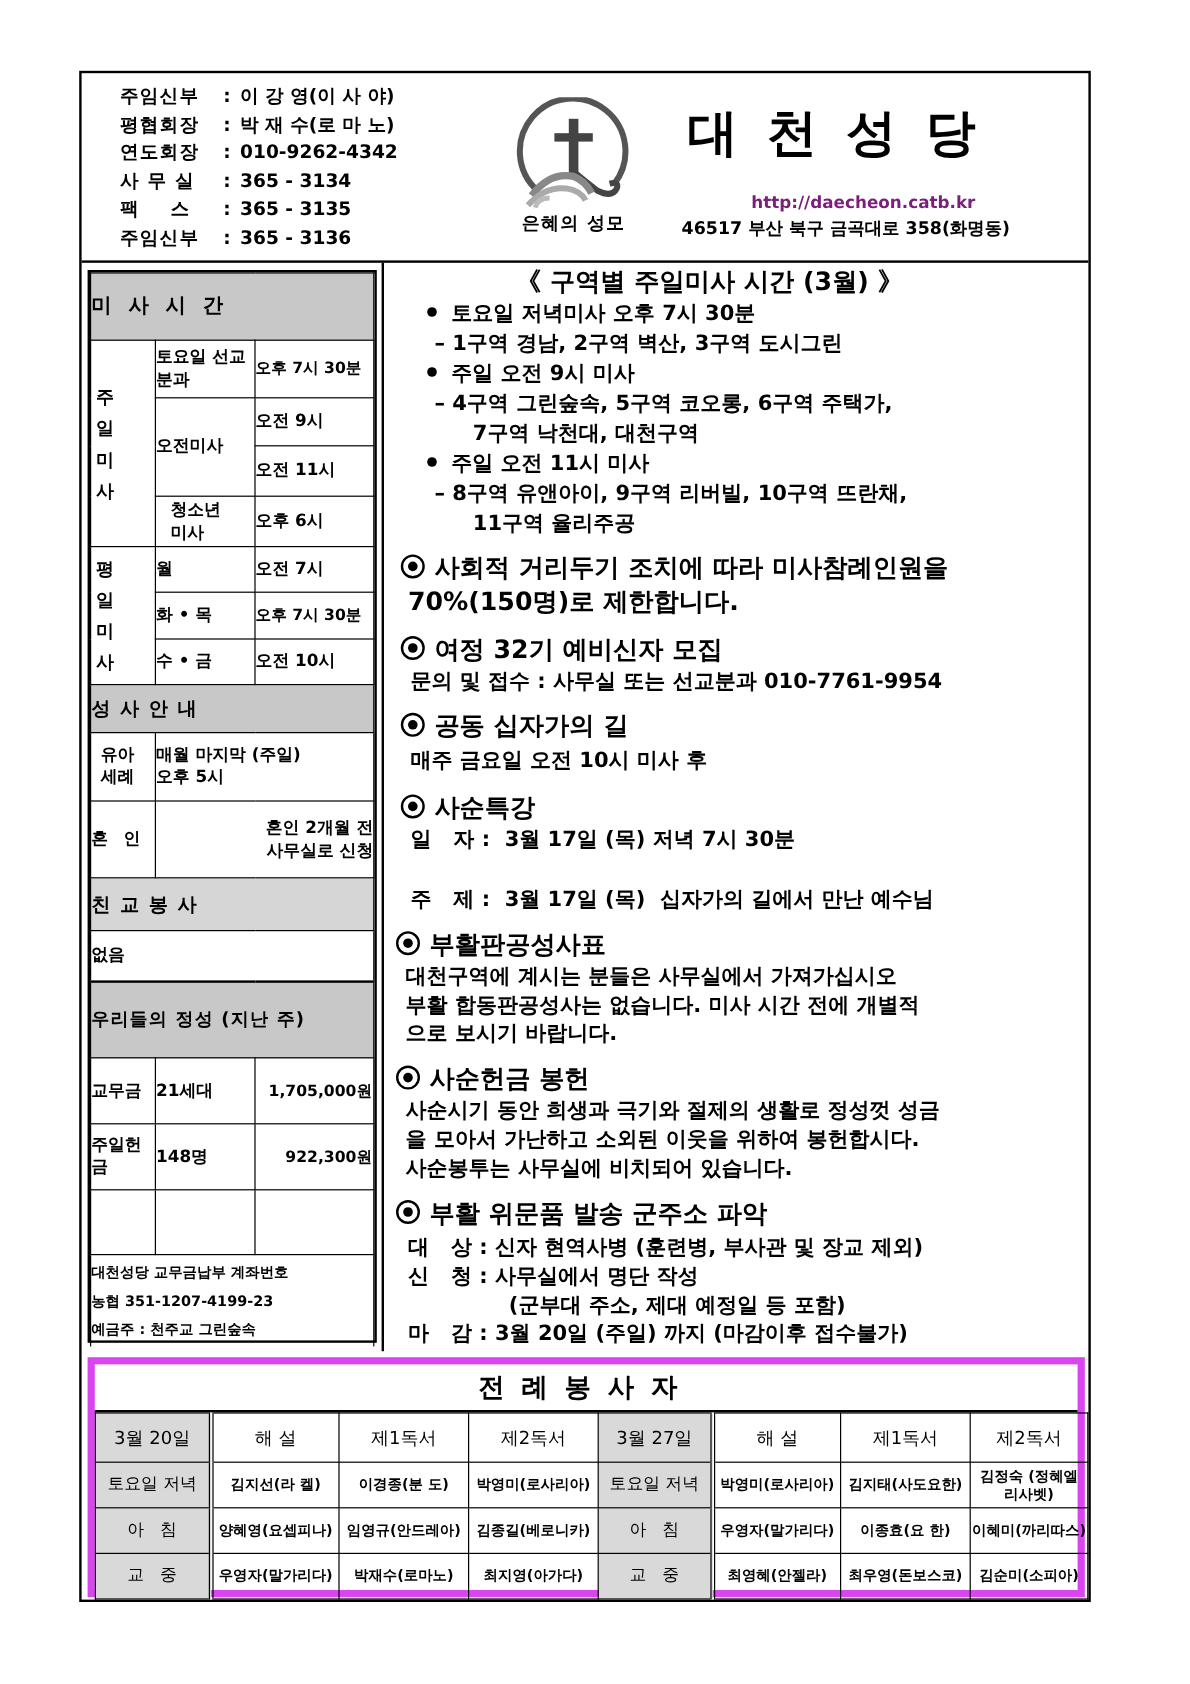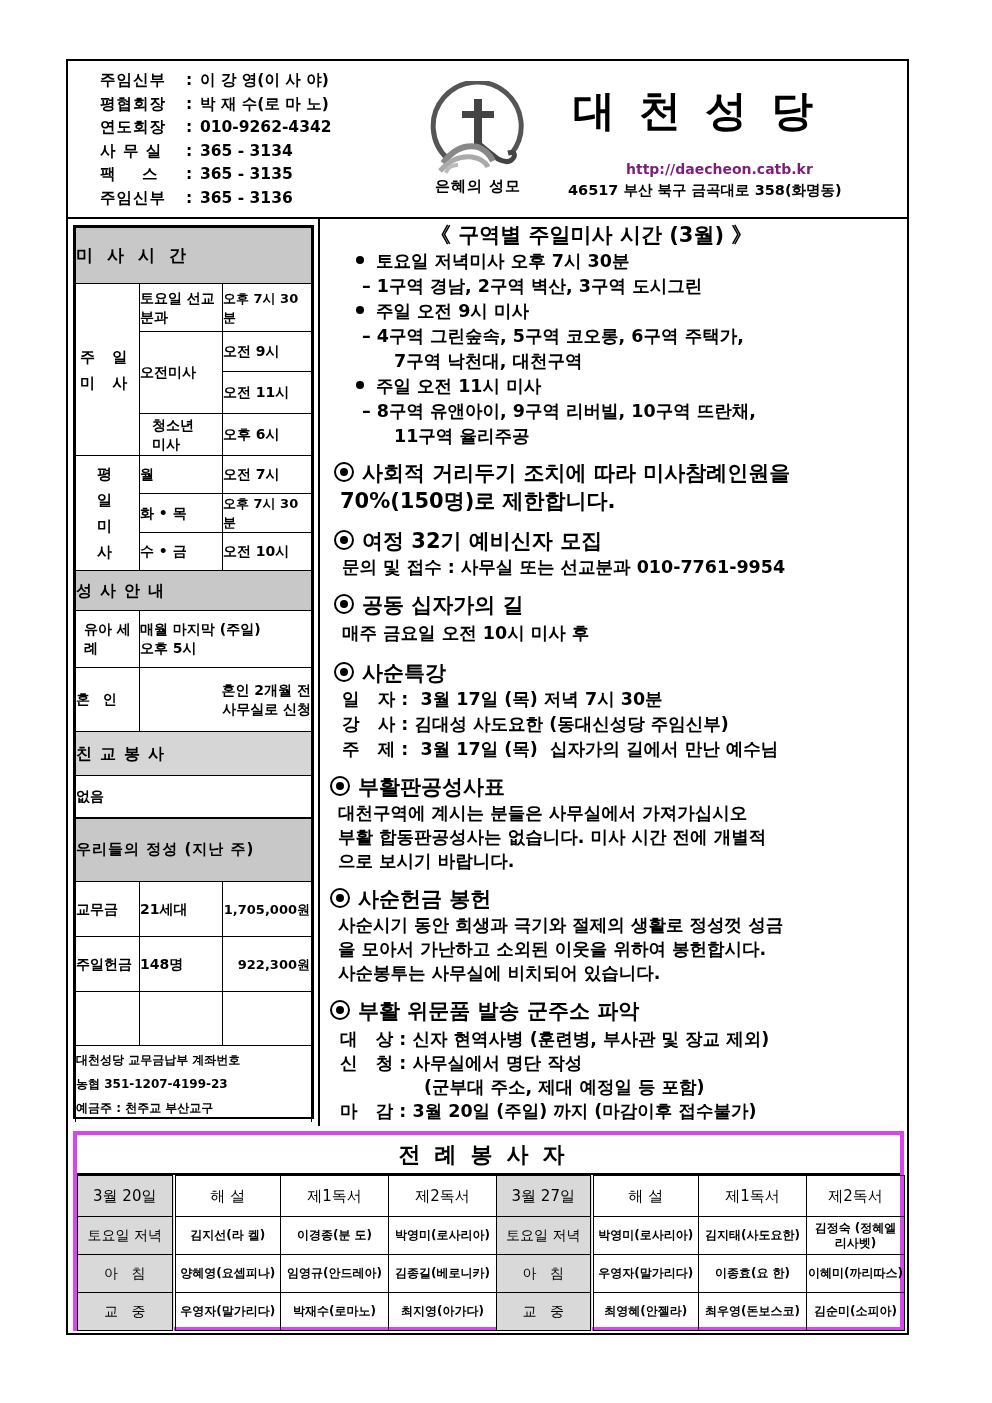--- a/index.html
+++ b/index.html
@@ -129,7 +129,7 @@
           <td>오후 6시</td>
         </tr>
         <tr style="height:38px">
-          <td rowspan="3" style="font-size:15px; letter-spacing:6px; line-height:26px; padding:0 21px;">평 일 미 사</td>
+          <td rowspan="3" style="font-size:15px; letter-spacing:6px; line-height:26px; padding:0 4px;">평 일 미 사</td>
           <td>월</td>
           <td>오전 7시</td>
         </tr>

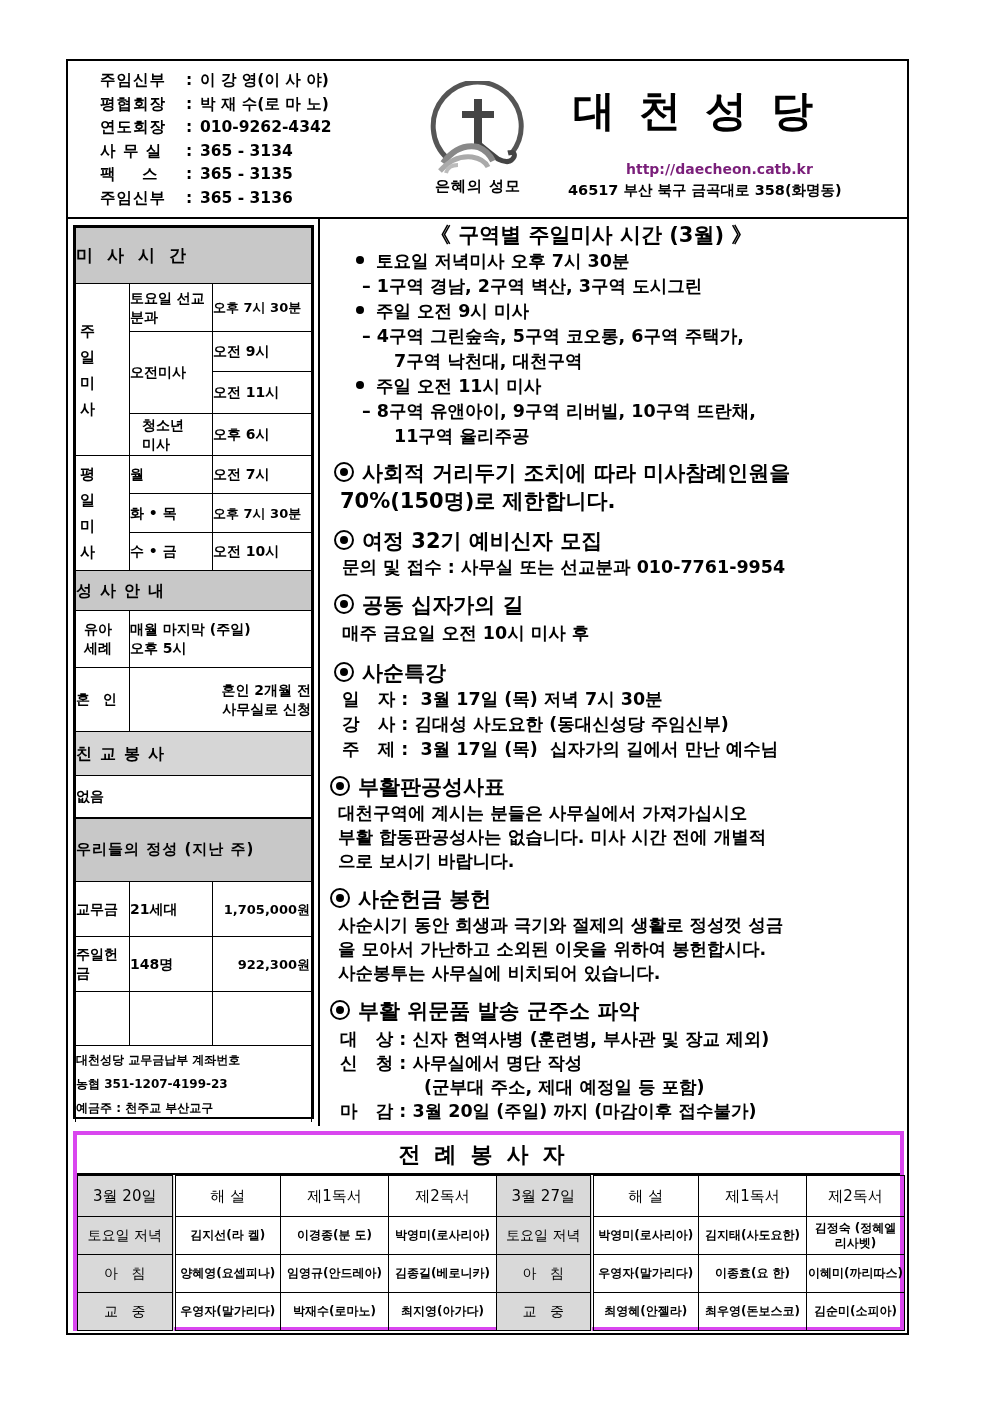--- a/index.html
+++ b/index.html
@@ -222,7 +222,6 @@
 
     <div class="r-line fs21" style="left:14px; top:440px"><span class="circ"></span><span>사순특강</span></div>
     <div class="r-line fs17" style="left:22px; top:468px; white-space:pre">일   자 :  3월 17일 (목) 저녁 7시 30분</div>
-    <div class="r-line fs17" style="left:22px; top:493px; white-space:pre">강   사 : 김대성 사도요한 (동대신성당 주임신부)</div>
     <div class="r-line fs17" style="left:22px; top:518px; white-space:pre">주   제 :  3월 17일 (목)  십자가의 길에서 만난 예수님</div>
 
     <div class="r-line fs21" style="left:10px; top:554px"><span class="circ"></span><span>부활판공성사표</span></div>

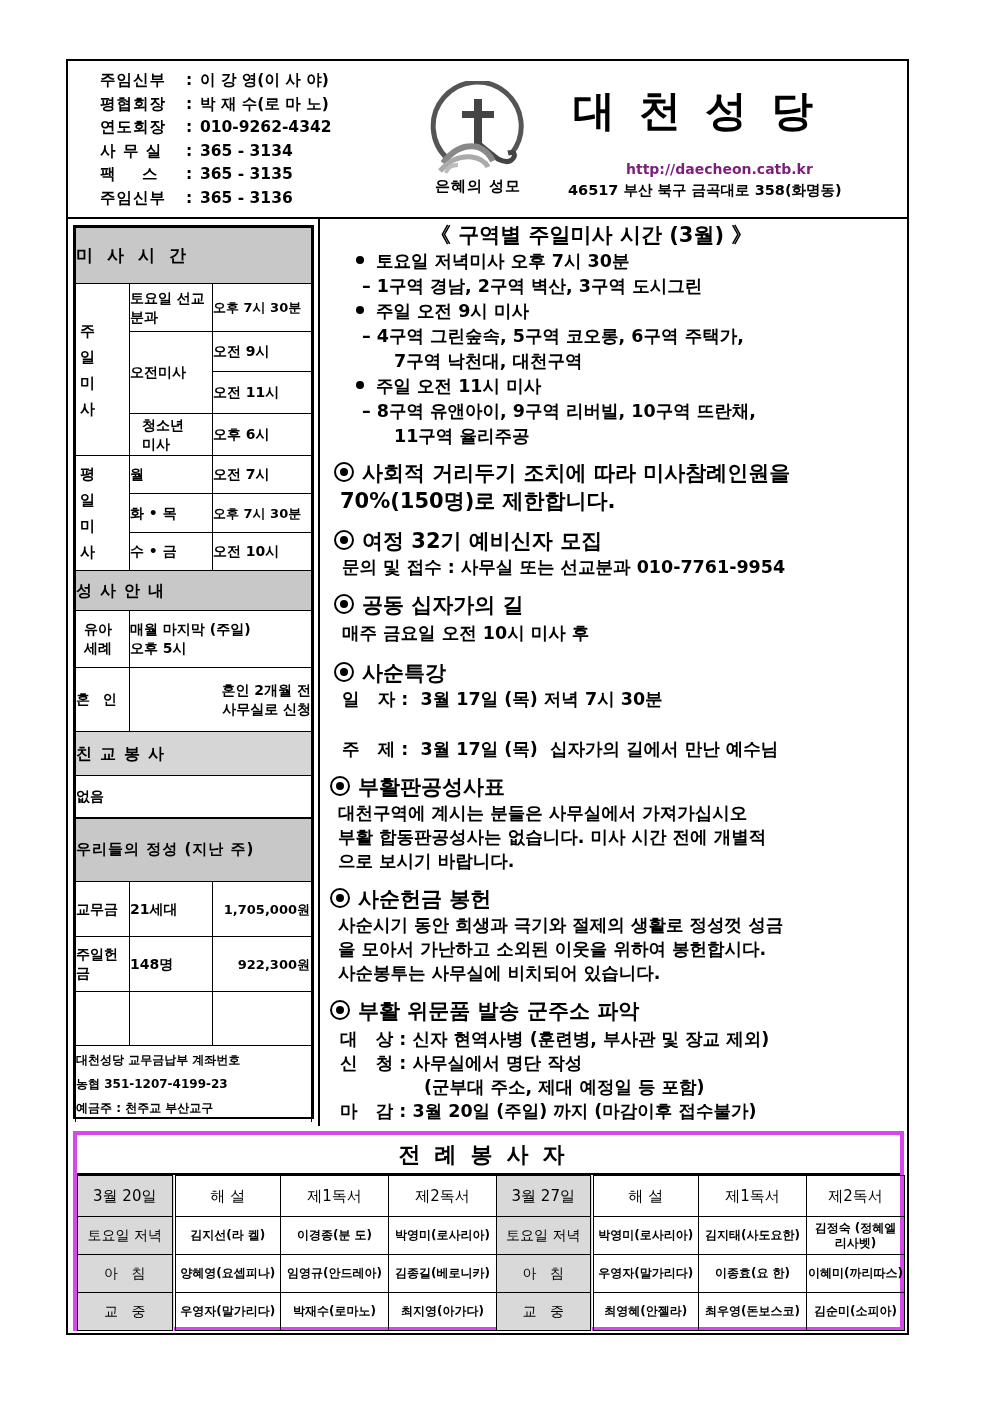--- a/index.html
+++ b/index.html
@@ -191,7 +191,7 @@
           <td colspan="3" style="font-size:12px; line-height:24px; padding:2px 0; border-bottom:none">
             <div>대천성당 교무금납부 계좌번호</div>
             <div>농협 351-1207-4199-23</div>
-            <div>예금주 : 천주교 부산교구</div>
+            <div>예금주 : 천주교 그린숲속</div>
           </td>
         </tr>
       </tbody>

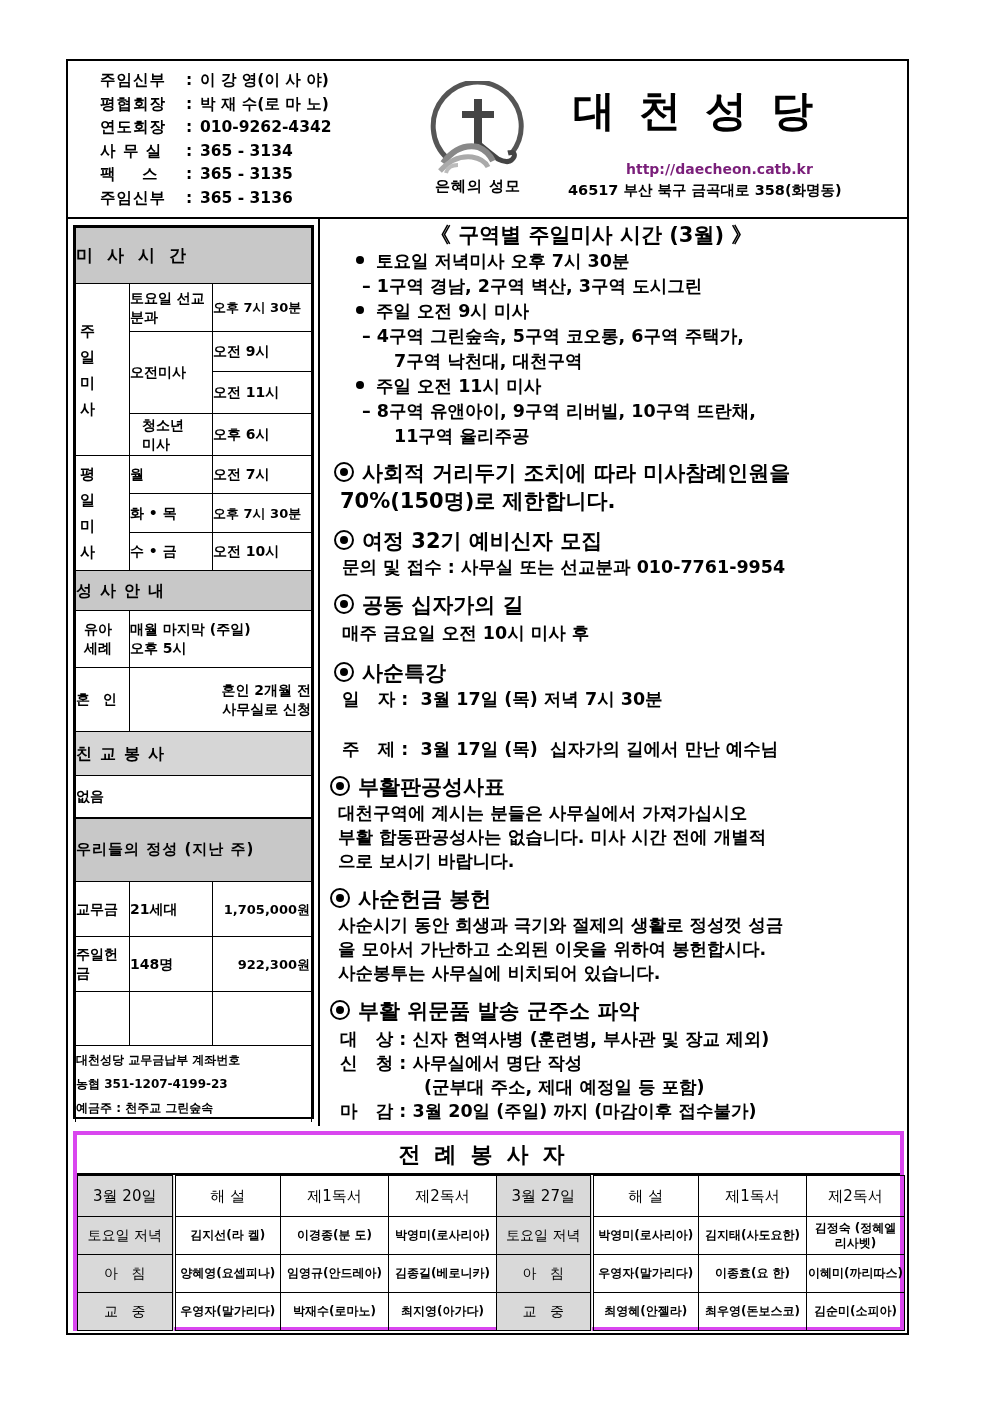--- a/index.html
+++ b/index.html
@@ -40,7 +40,7 @@
   .circ::after { content: ""; position: absolute; left: 4px; top: 4px; width: 8px; height: 8px; border-radius: 50%; background: #000; }
 
   
-  .servers { position: absolute; left: 5px; top: 1070px; width: 831px; height: 200px; border: 4px solid #d946ef; }
+  .servers { position: absolute; left: 5px; top: 1070px; width: 831px; height: 200px; border: 6px solid #d946ef; }
   .servers-title { height: 40px; border-bottom: 2px solid #000; text-align: center; font-size: 22px; font-weight: bold; letter-spacing: 14px; line-height: 40px; }
   table.srv { border-collapse: collapse; width: 827px; table-layout: fixed; }
   table.srv td { border: 1px solid #000; text-align: center; vertical-align: middle; font-size: 12px; font-weight: bold; height: 38px; line-height: 15px; }

